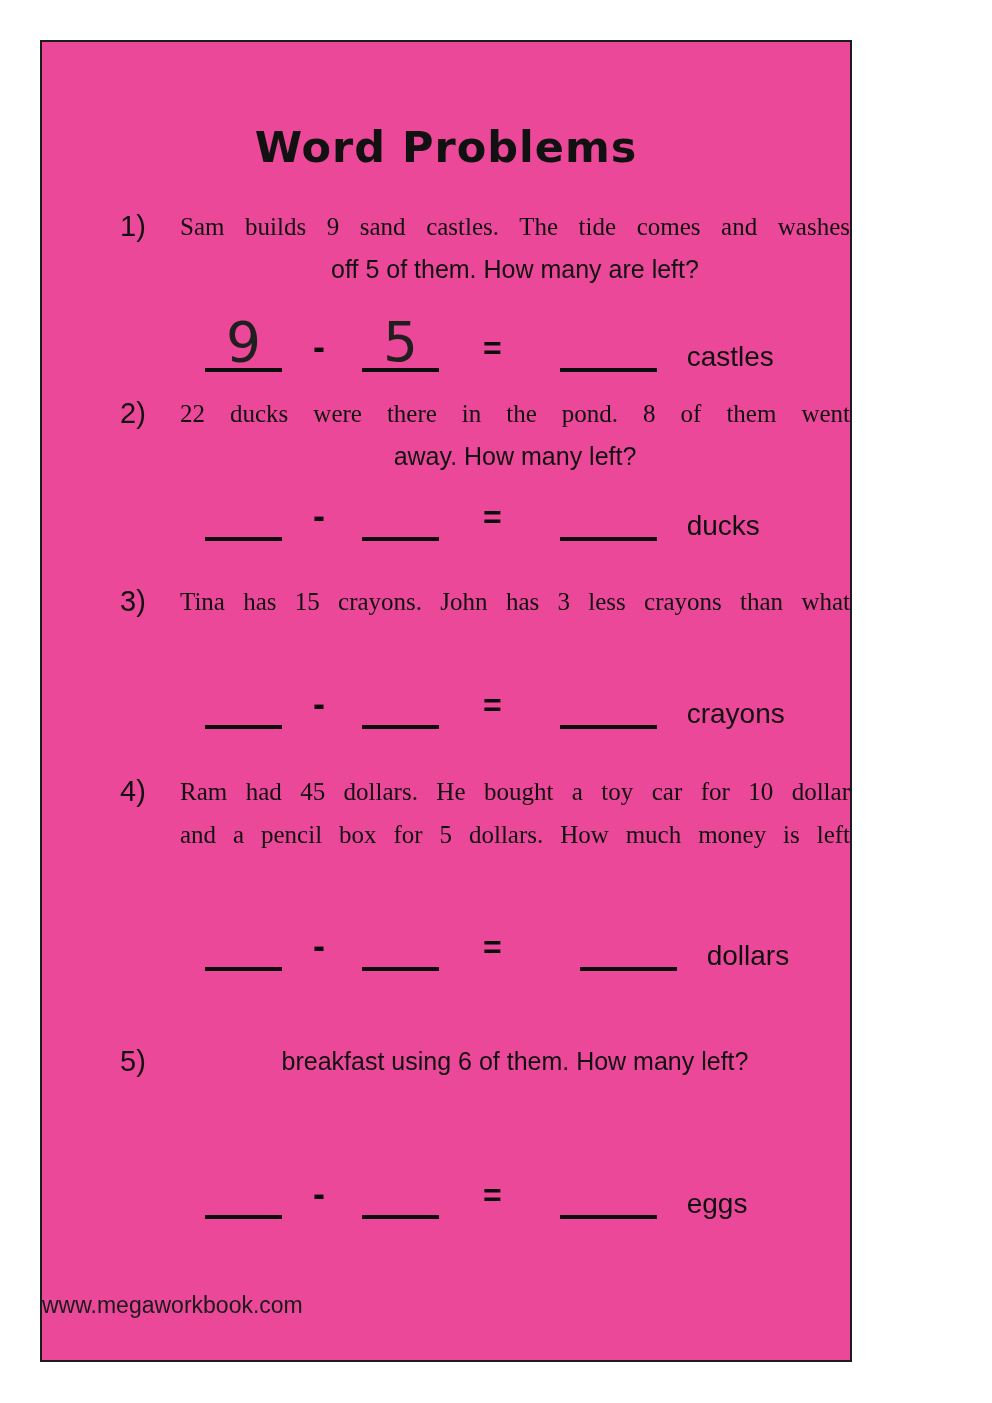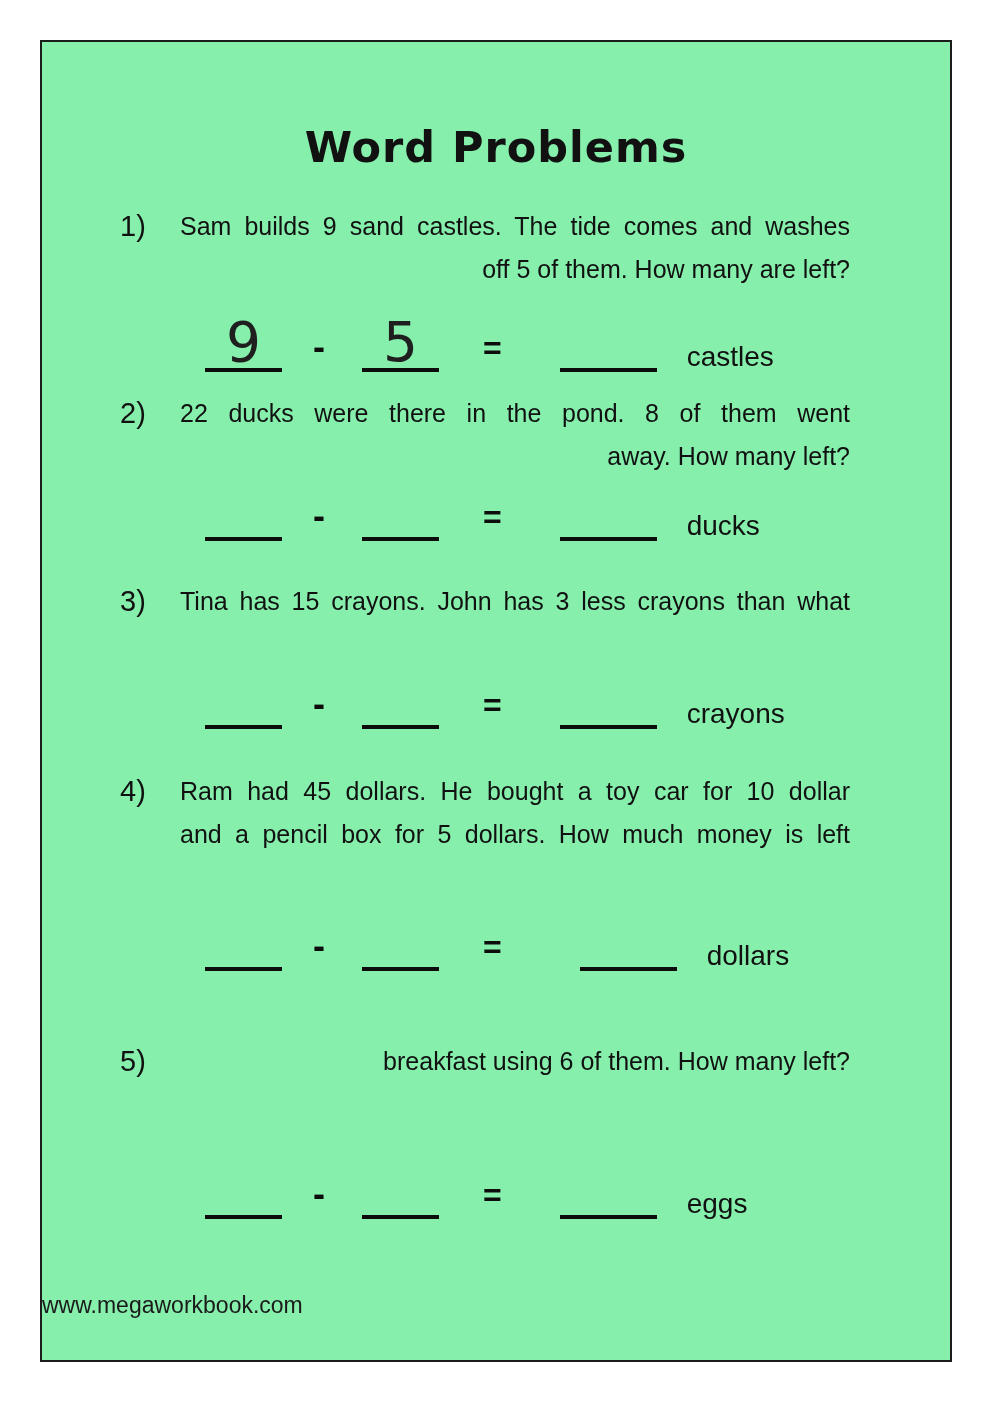--- a/index.html
+++ b/index.html
@@ -16,11 +16,11 @@
     position: absolute;
     left: 40px;
     top: 40px;
-    width: 912px;
+    width: 812px;
     height: 1322px;
     border: 2px solid #1c1c1c;
     box-sizing: border-box;
-    background: #86efac;
+    background: #ec4899;
   }
   .title {
     position: absolute;

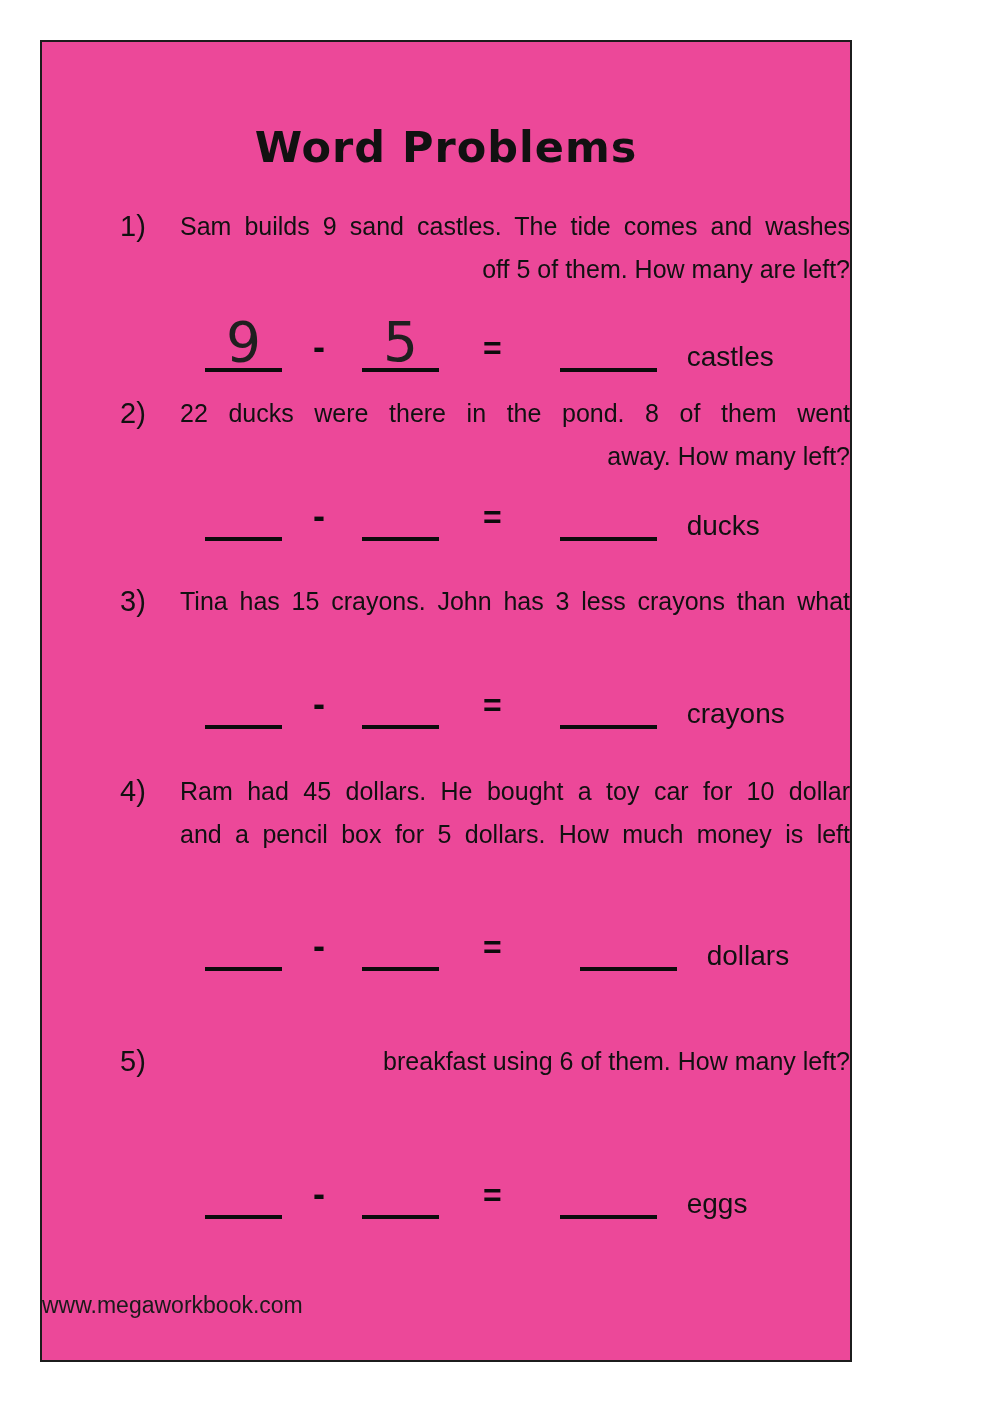--- a/index.html
+++ b/index.html
@@ -60,6 +60,7 @@
   .pline.jline {
     text-align: justify;
     text-align-last: justify;
+    font-family: Liberation Serif, serif;
   }
   .eqrow {
     position: absolute;

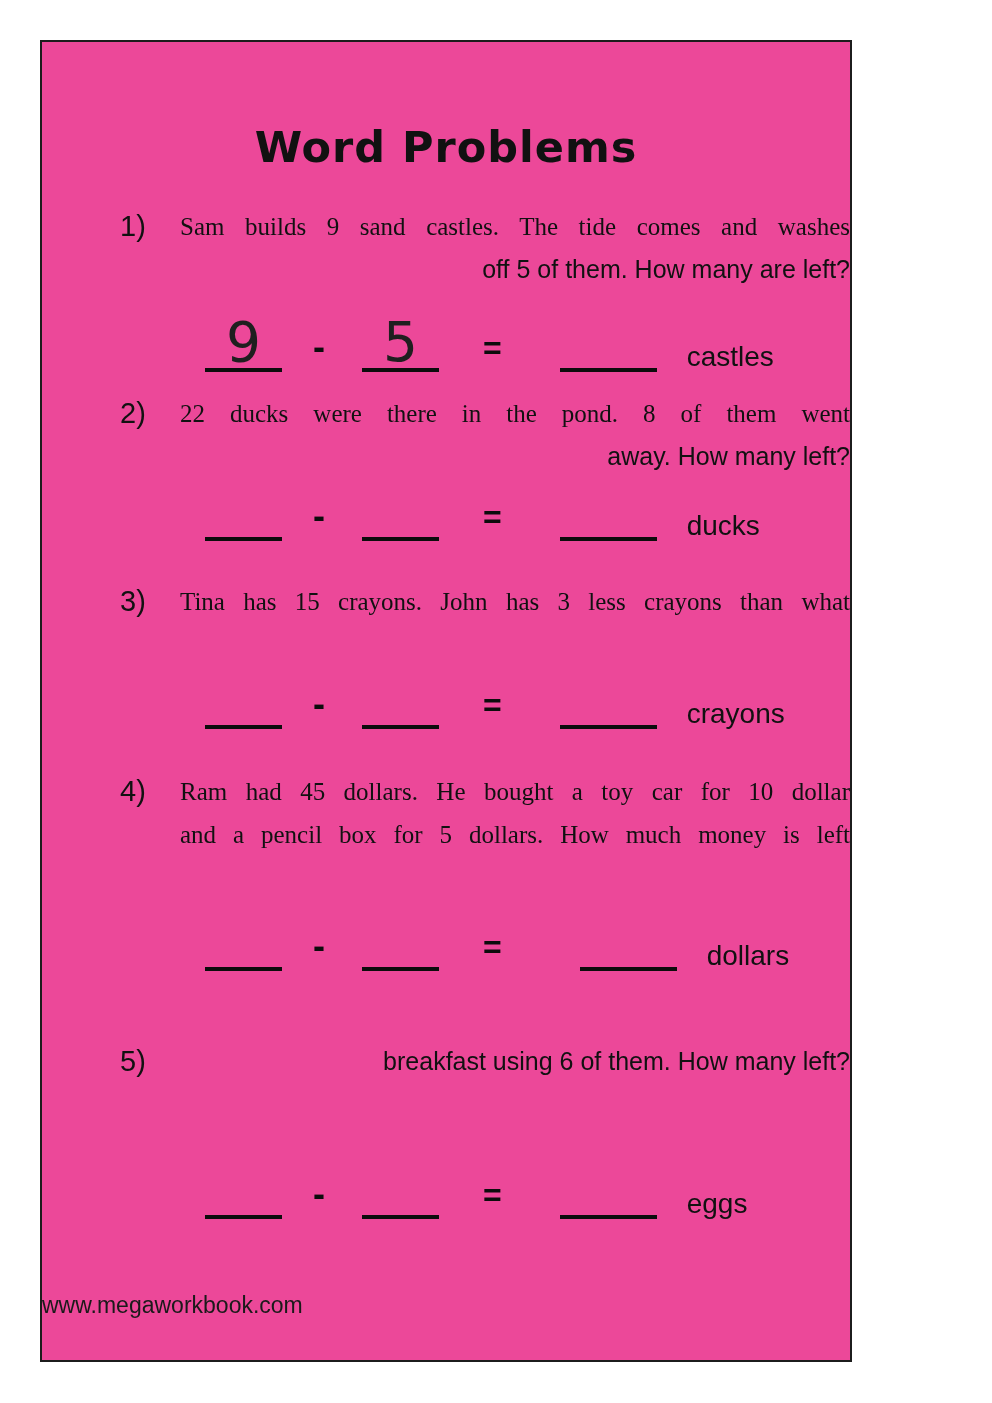--- a/index.html
+++ b/index.html
@@ -56,7 +56,7 @@
     line-height: 43px;
     color: #111;
   }
-  .pline { text-align: right; }
+  .pline { text-align: center; }
   .pline.jline {
     text-align: justify;
     text-align-last: justify;

